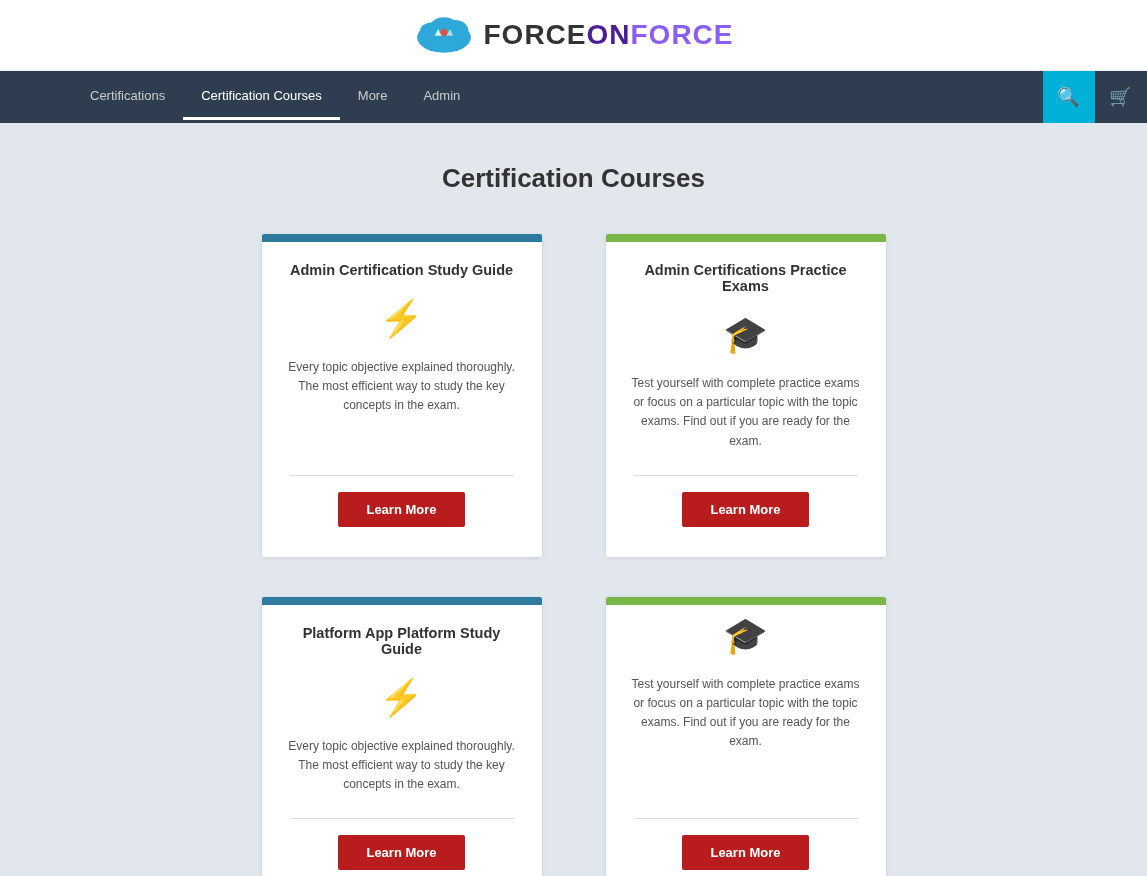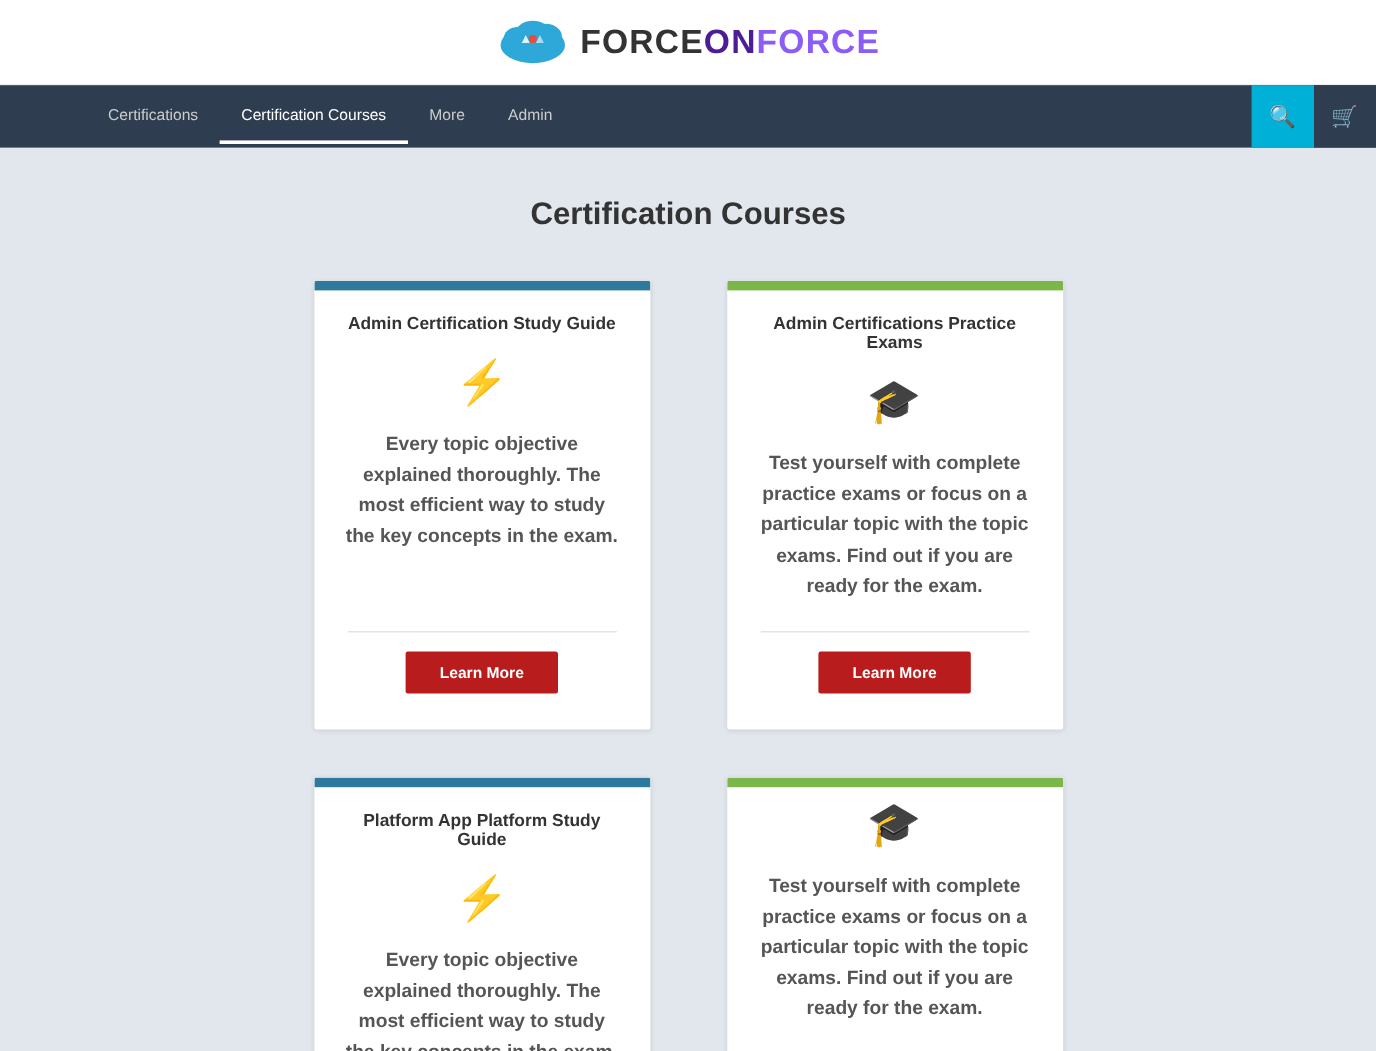--- a/index.html
+++ b/index.html
@@ -136,13 +136,12 @@
       color: #222;
     }
     .card-desc {
-      font-size: 16px;
+      font-size: 12px;
       color: #555;
       text-align: center;
       padding: 8px 24px;
       line-height: 1.6;
       flex: 1;
-      font-weight: bold;
     }
     .card-divider {
       width: 80%;

